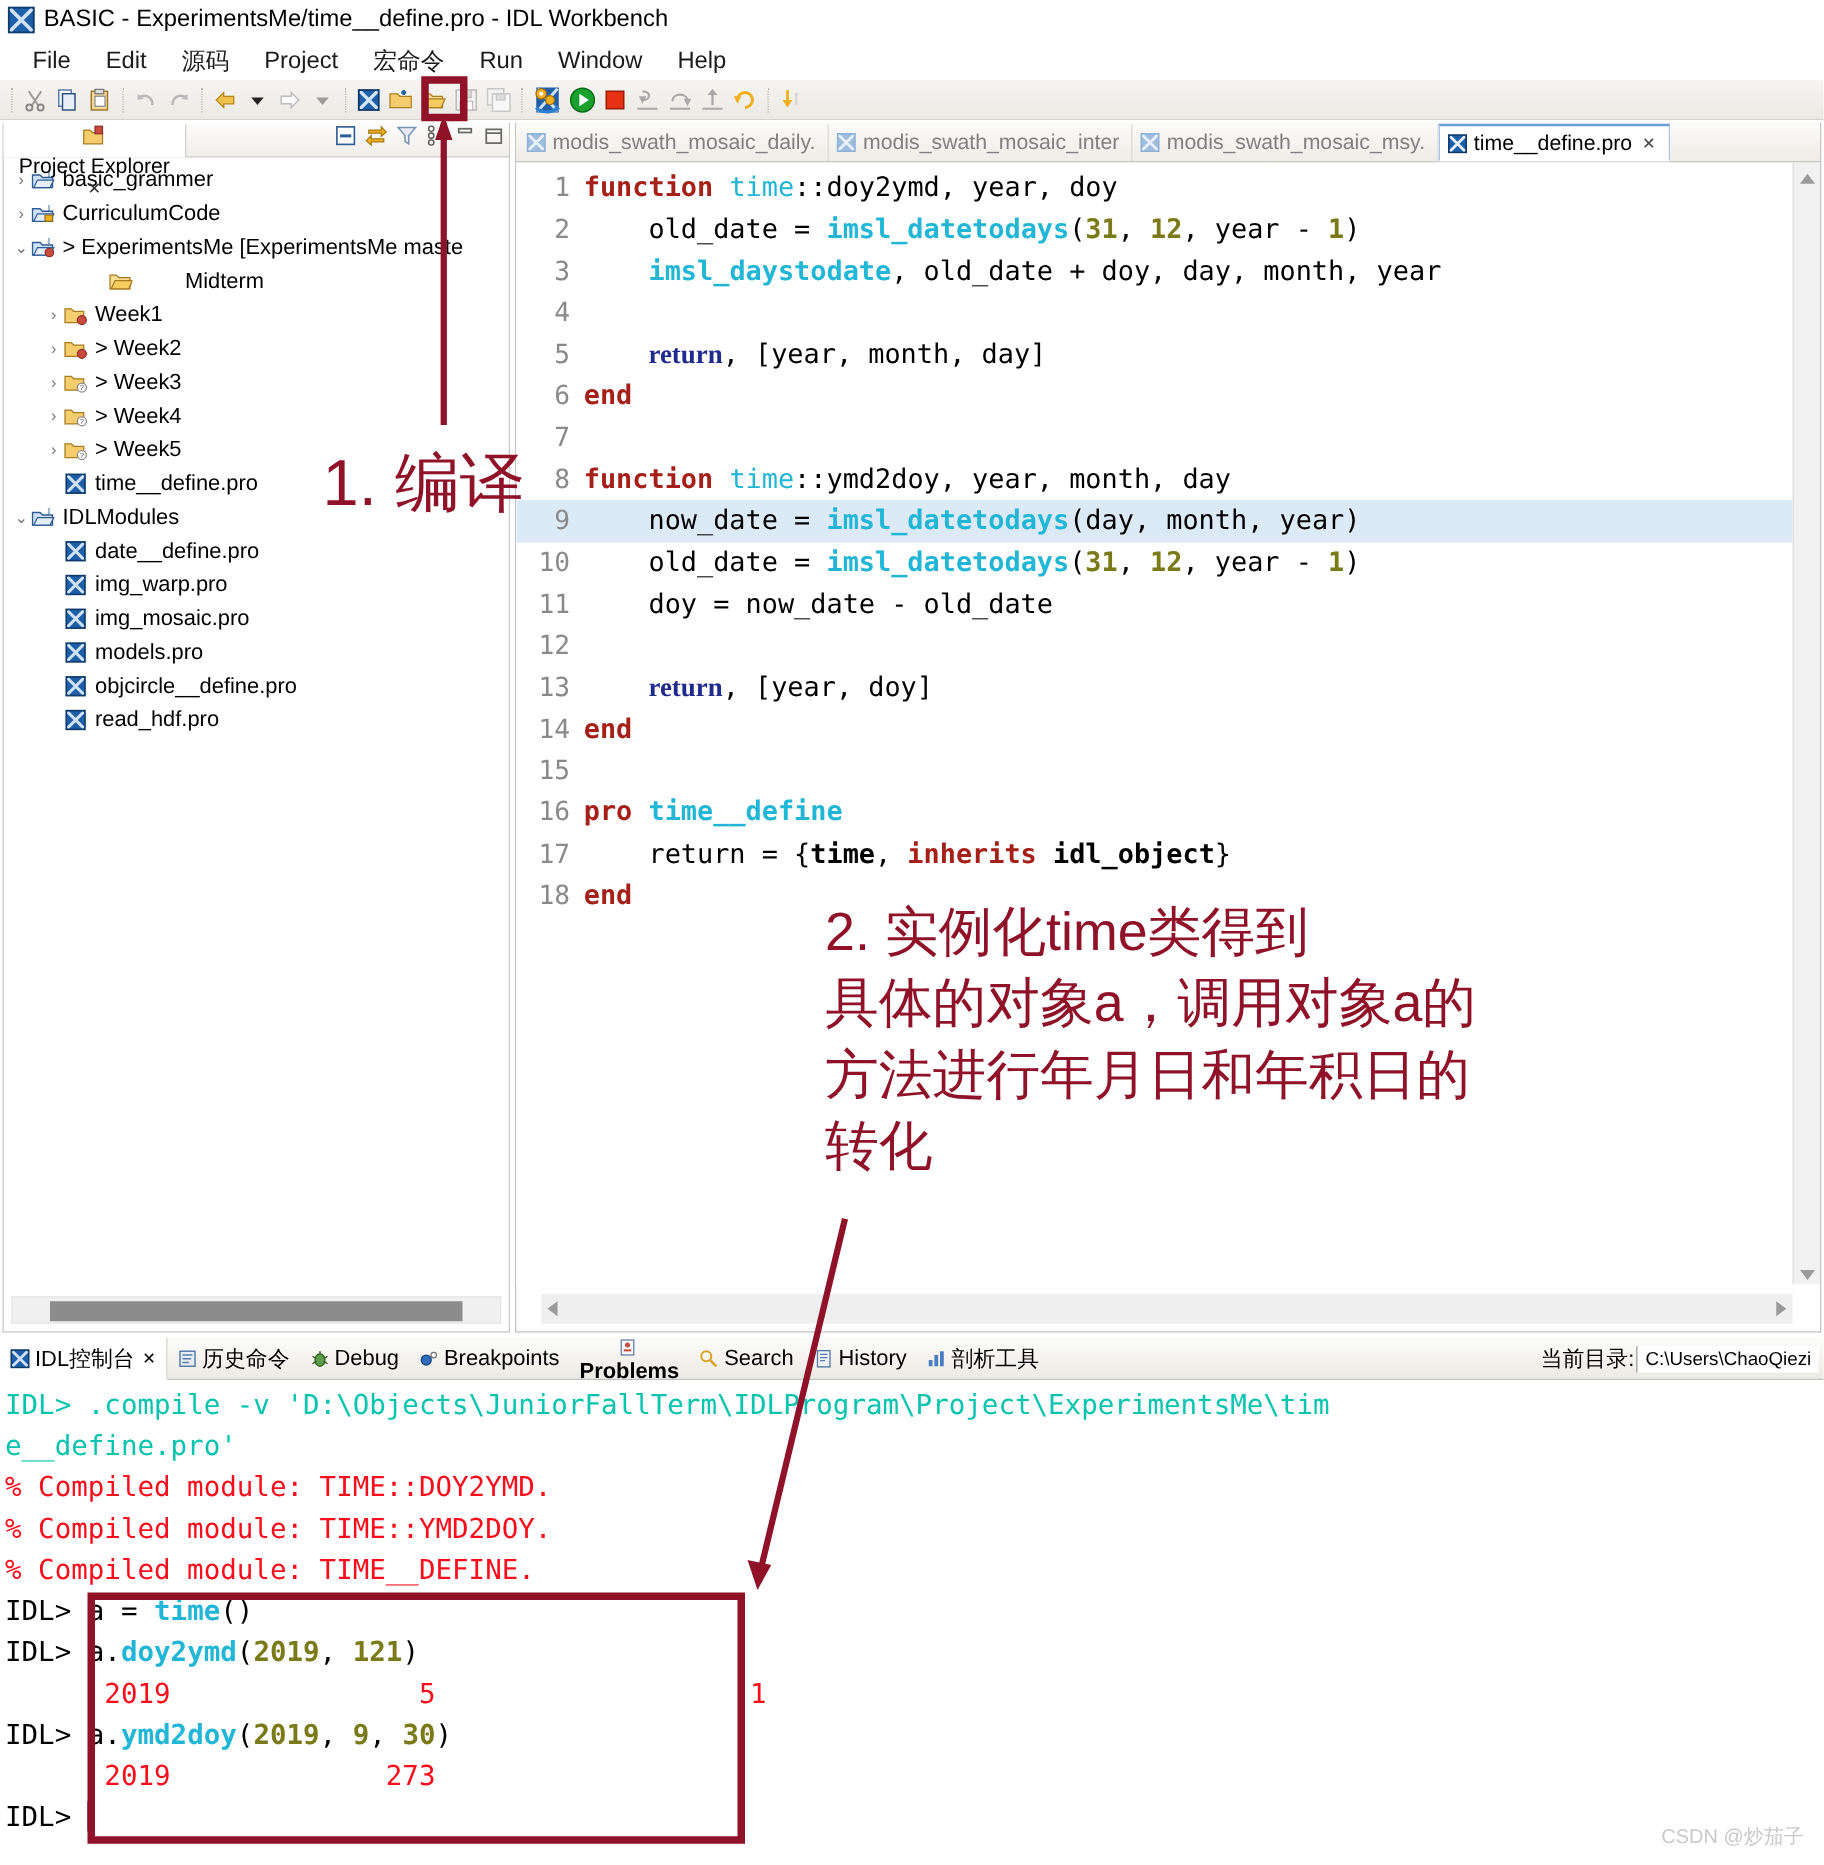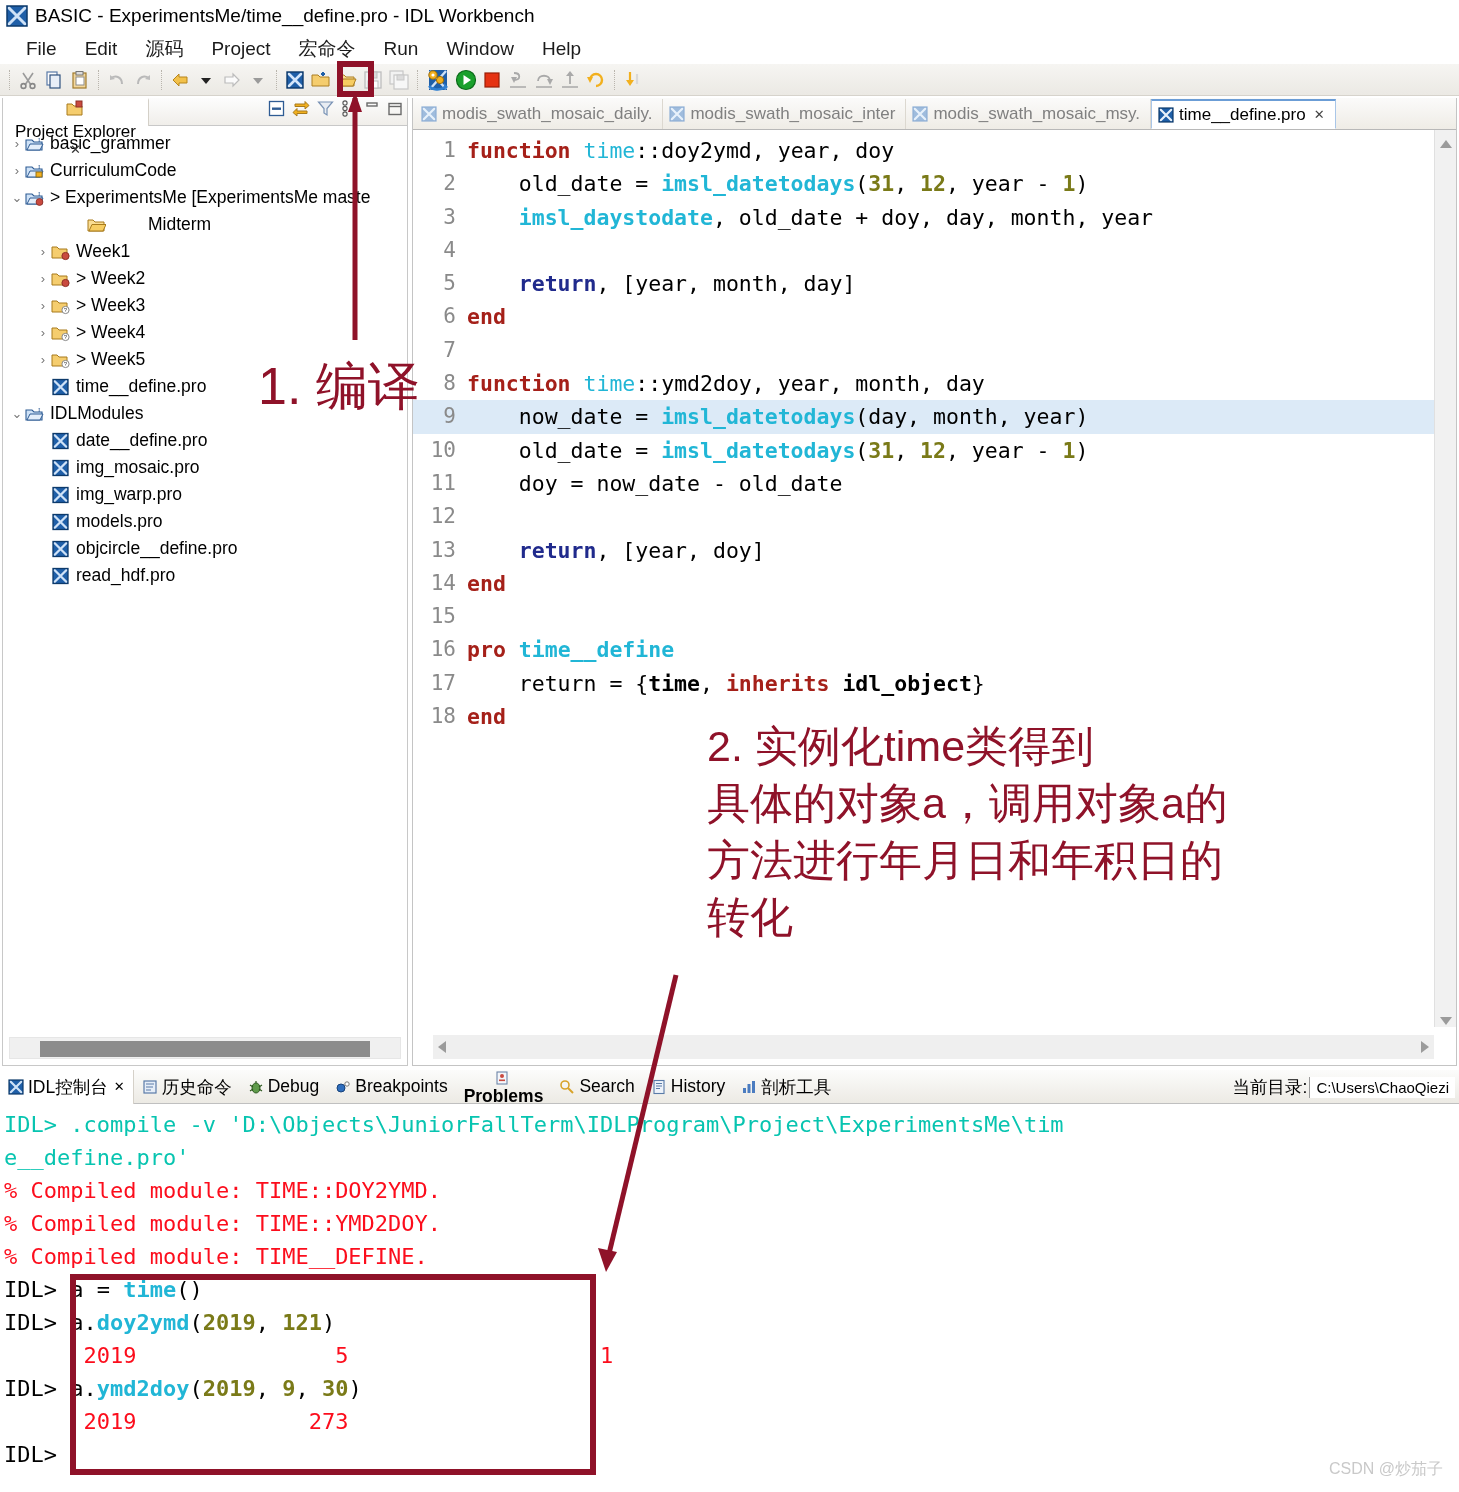--- a/index.html
+++ b/index.html
@@ -129,7 +129,7 @@
   .cls  { color:#21b6d6; }                         
   .fn   { color:#21b6d6; font-weight:bold; }       
   .num  { color:#7a7a18; font-weight:bold; }       
-  .ret  { color:#202a8c; font-weight:bold; }       
+  .ret  { color:#202a8c; font-weight:bold;font-family:Liberation Serif, serif; }       
   .bk   { color:#000; font-weight:bold; }          
 
   

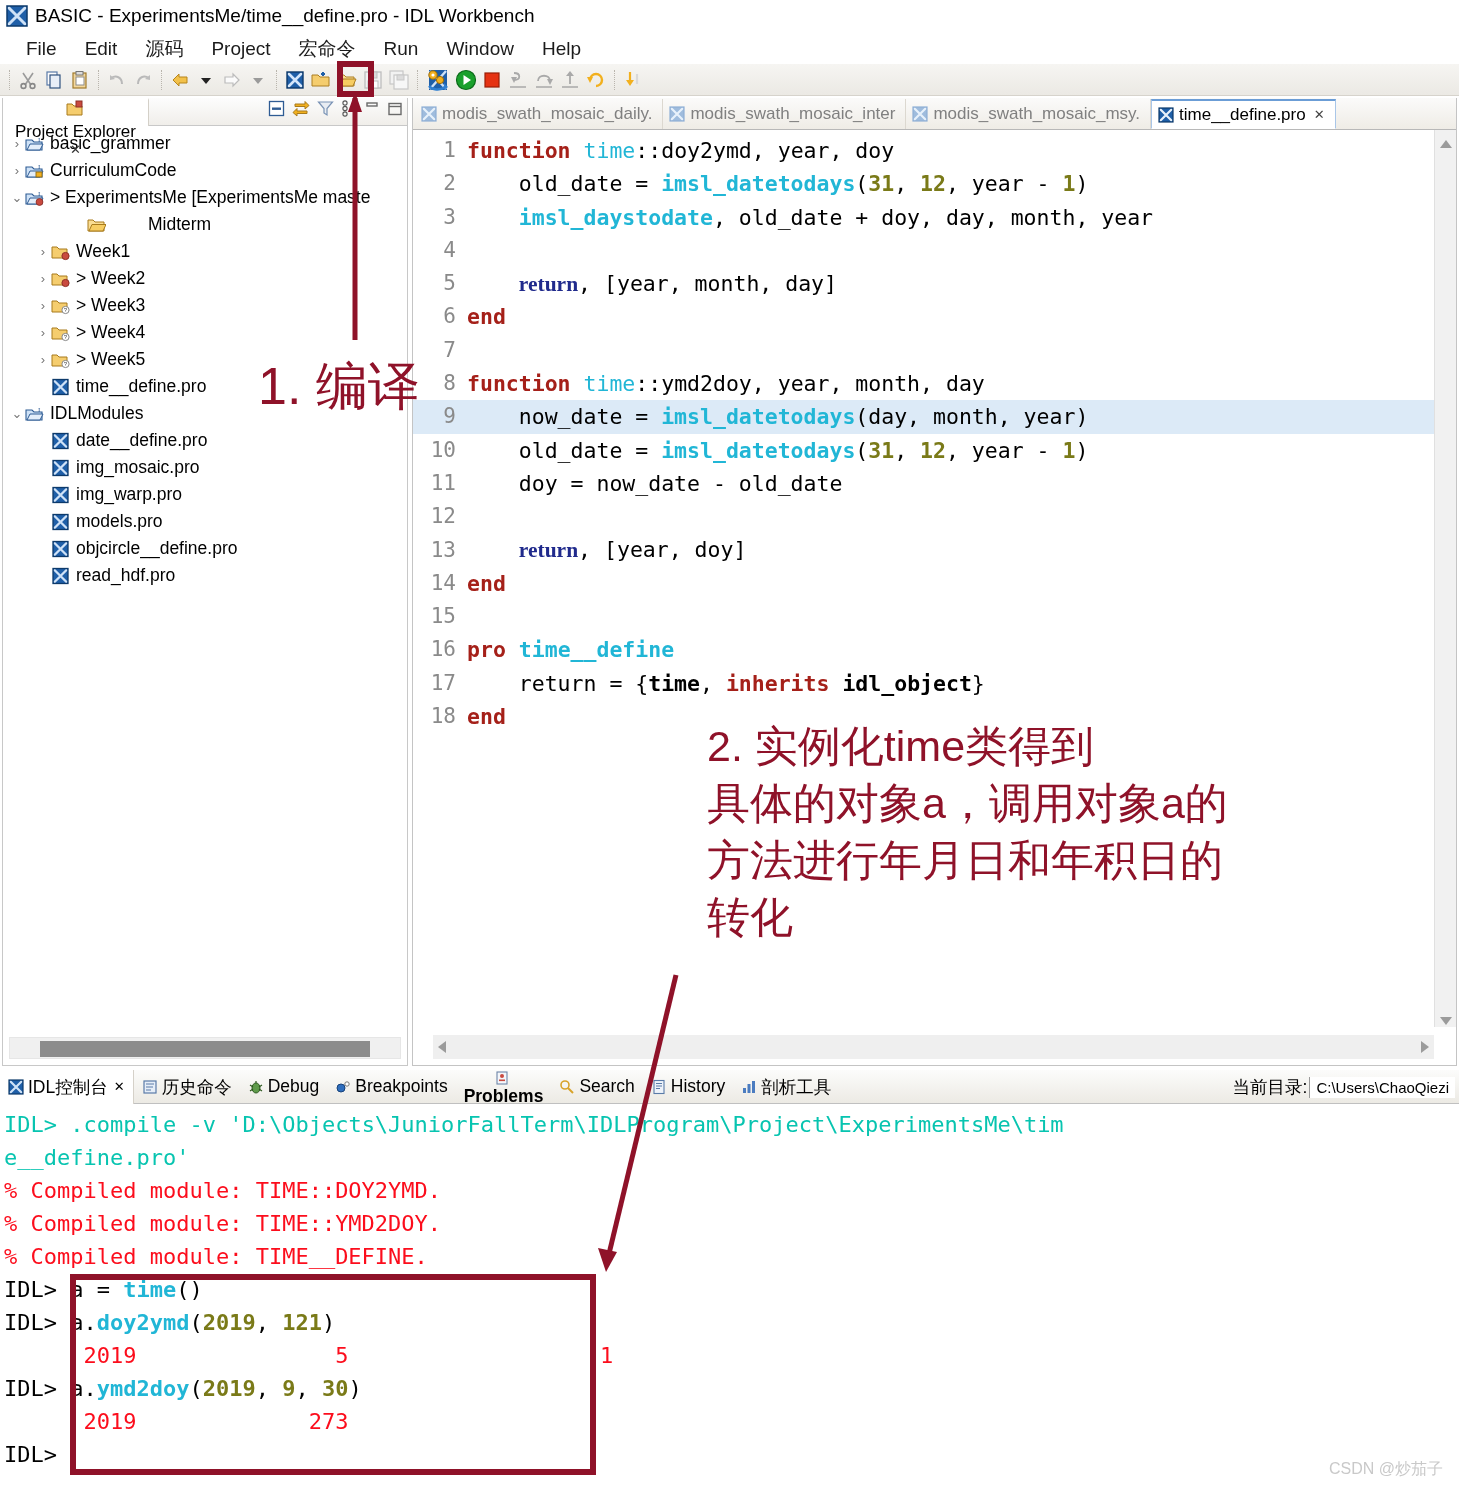--- a/index.html
+++ b/index.html
@@ -562,7 +562,7 @@
               <rect x="2" y="1.5" width="15" height="15" fill="none" stroke="#0d3a6b" stroke-width="1.3"></rect>
             </svg>
           </span>
-          <span class="tlabel">img_mosaic.pro</span>
+          <span class="tlabel">img_warp.pro</span>
         </div>
         <div class="tree-row" style="padding-left: 32px;">
           <span class="arrow"></span>
@@ -573,7 +573,7 @@
               <rect x="2" y="1.5" width="15" height="15" fill="none" stroke="#0d3a6b" stroke-width="1.3"></rect>
             </svg>
           </span>
-          <span class="tlabel">img_warp.pro</span>
+          <span class="tlabel">img_mosaic.pro</span>
         </div>
         <div class="tree-row" style="padding-left: 32px;">
           <span class="arrow"></span>

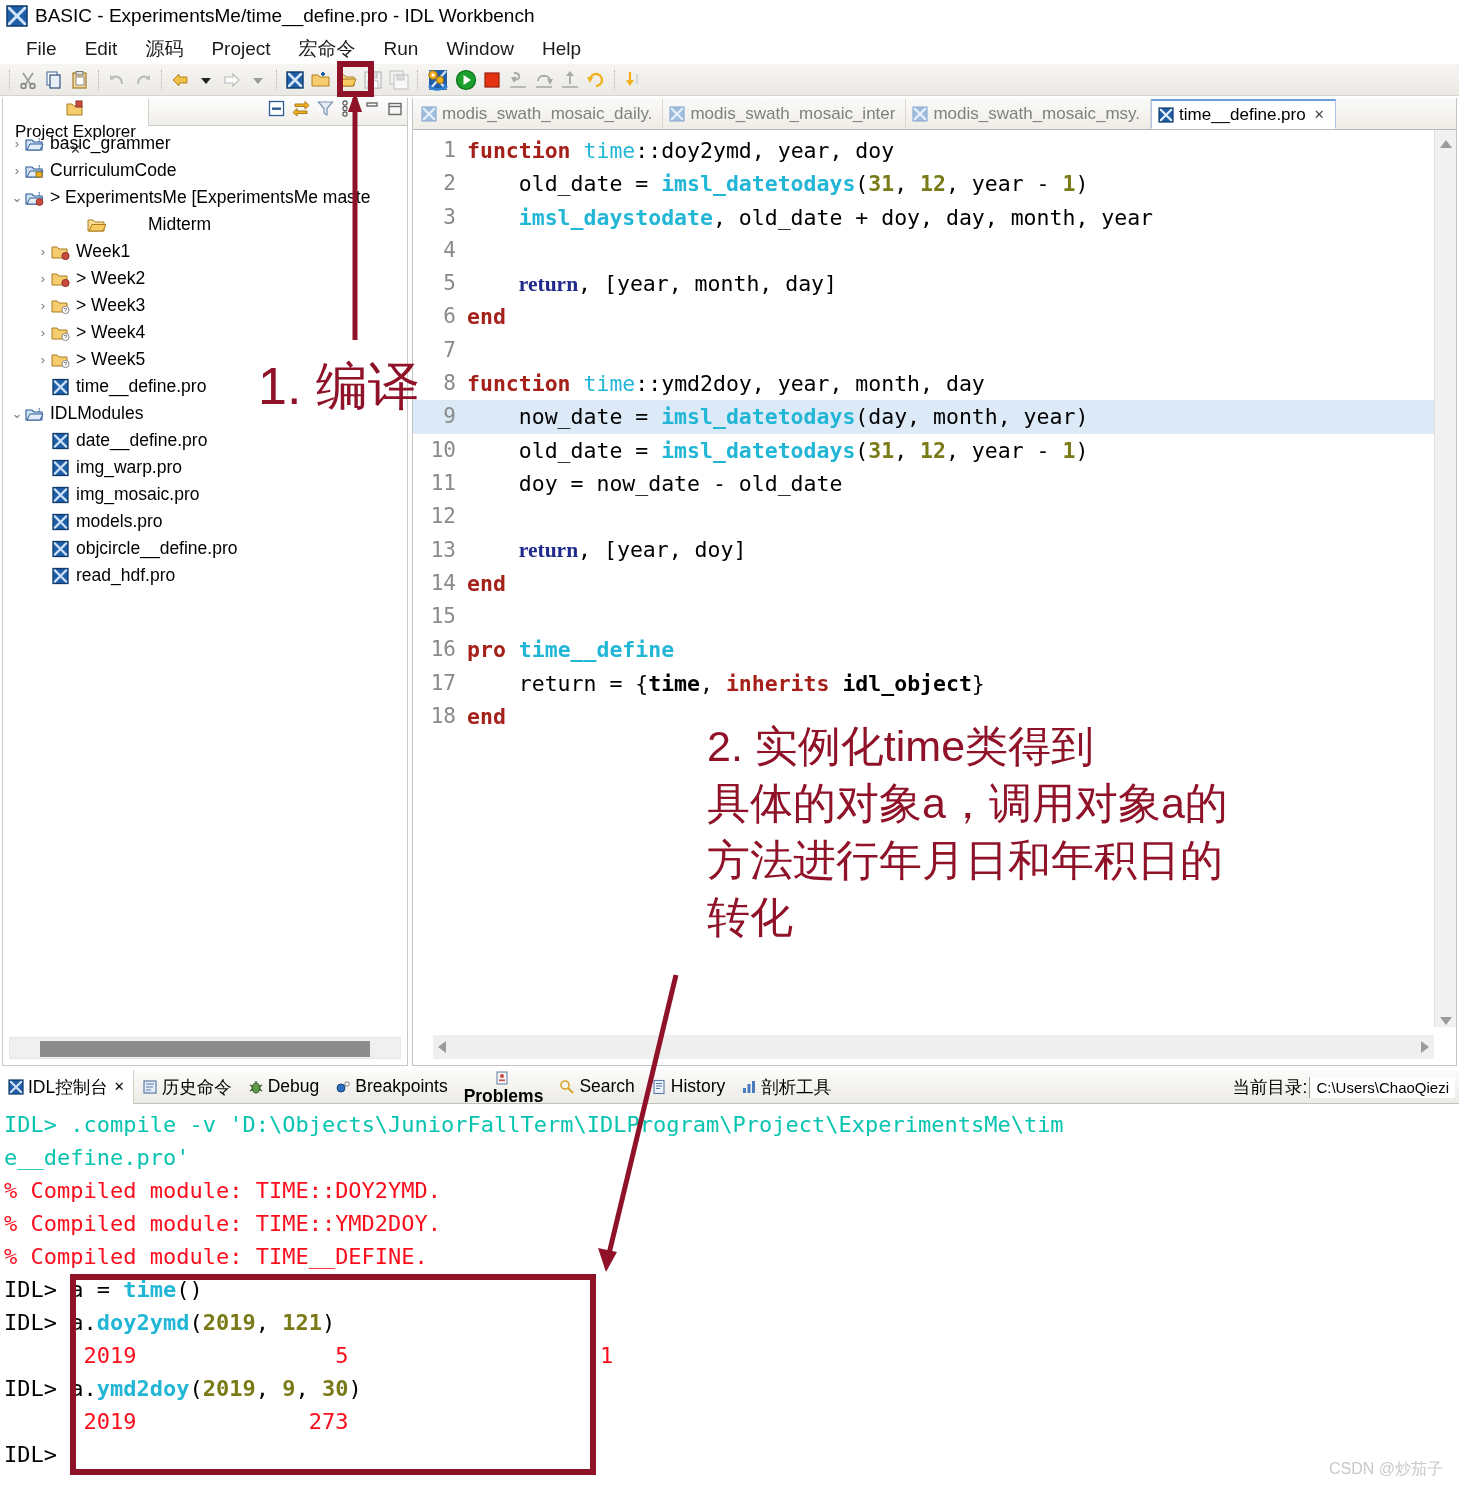--- a/index.html
+++ b/index.html
@@ -185,7 +185,7 @@
     white-space:pre;
   }
   #anno1 { left:258px; top:352px; font-size:52px; }
-  #anno2 { left:707px; top:718px; font-size:43px; line-height:57px; }
+  #anno2 { left:660px; top:718px; font-size:43px; line-height:57px; }
 
   #watermark {
     position:absolute; right:16px; bottom:12px;

